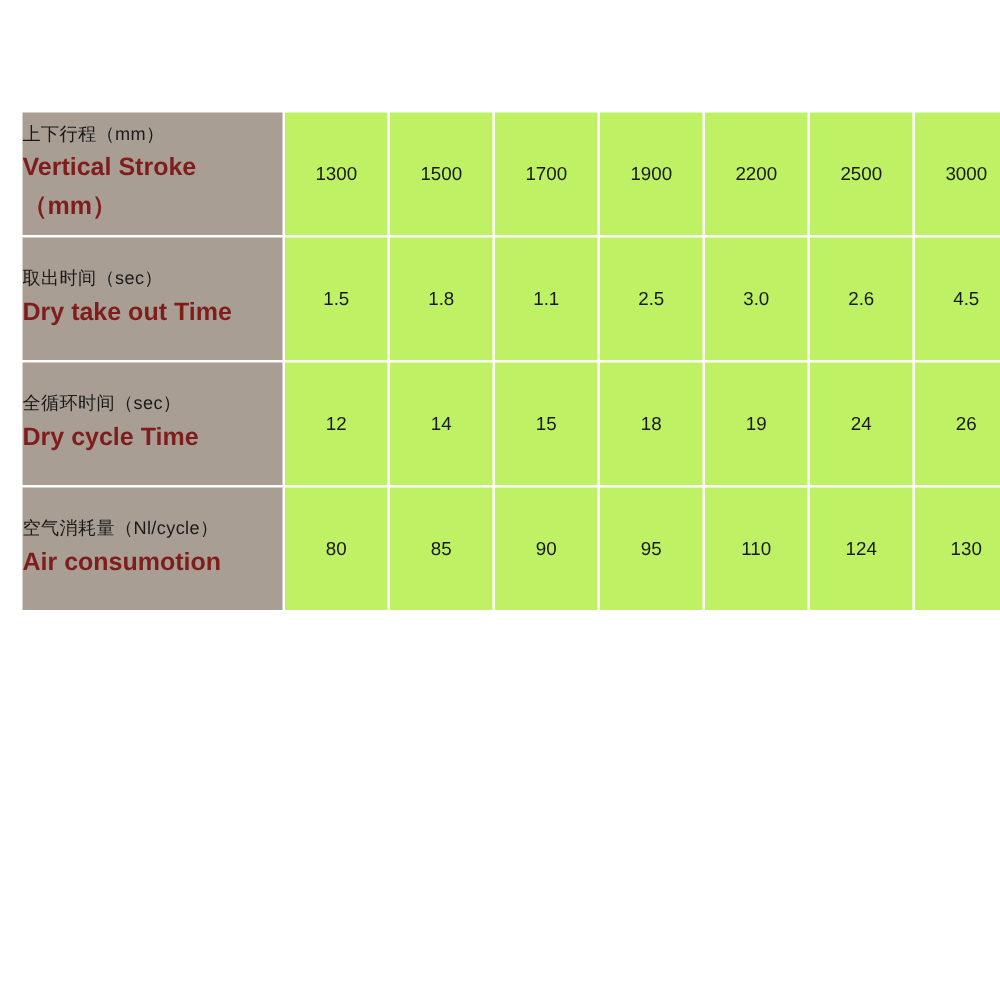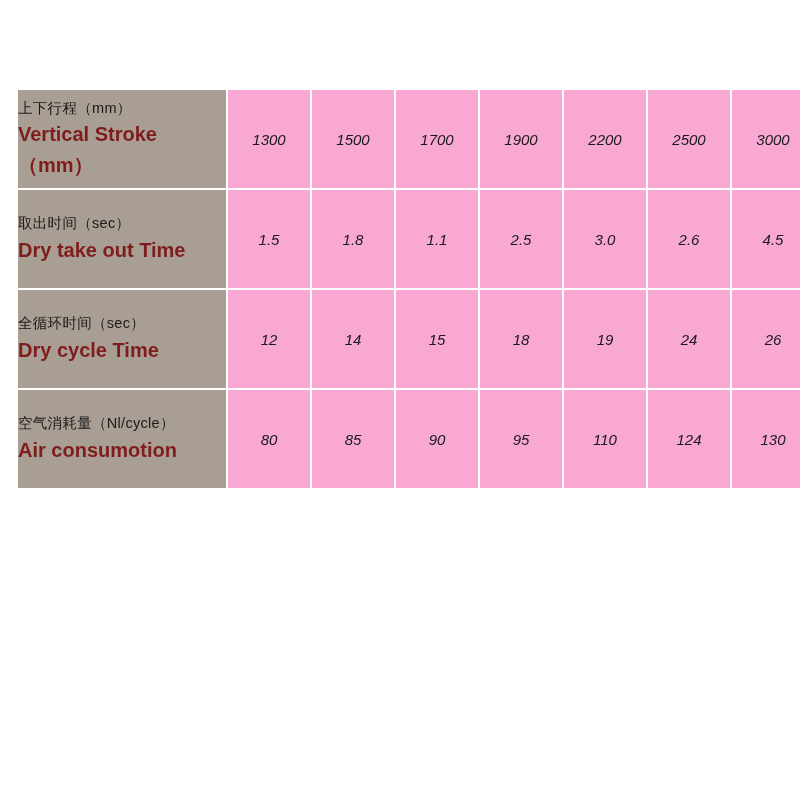--- a/index.html
+++ b/index.html
@@ -33,11 +33,10 @@
     text-align: left;
   }
   td.value-cell {
-    background: #f9a8d4;
+    background: #bef264;
     text-align: center;
     font-size: 15px;
     color: #1a1a1a;
-    font-style: italic;
   }
   .label-cn {
     display: block;

